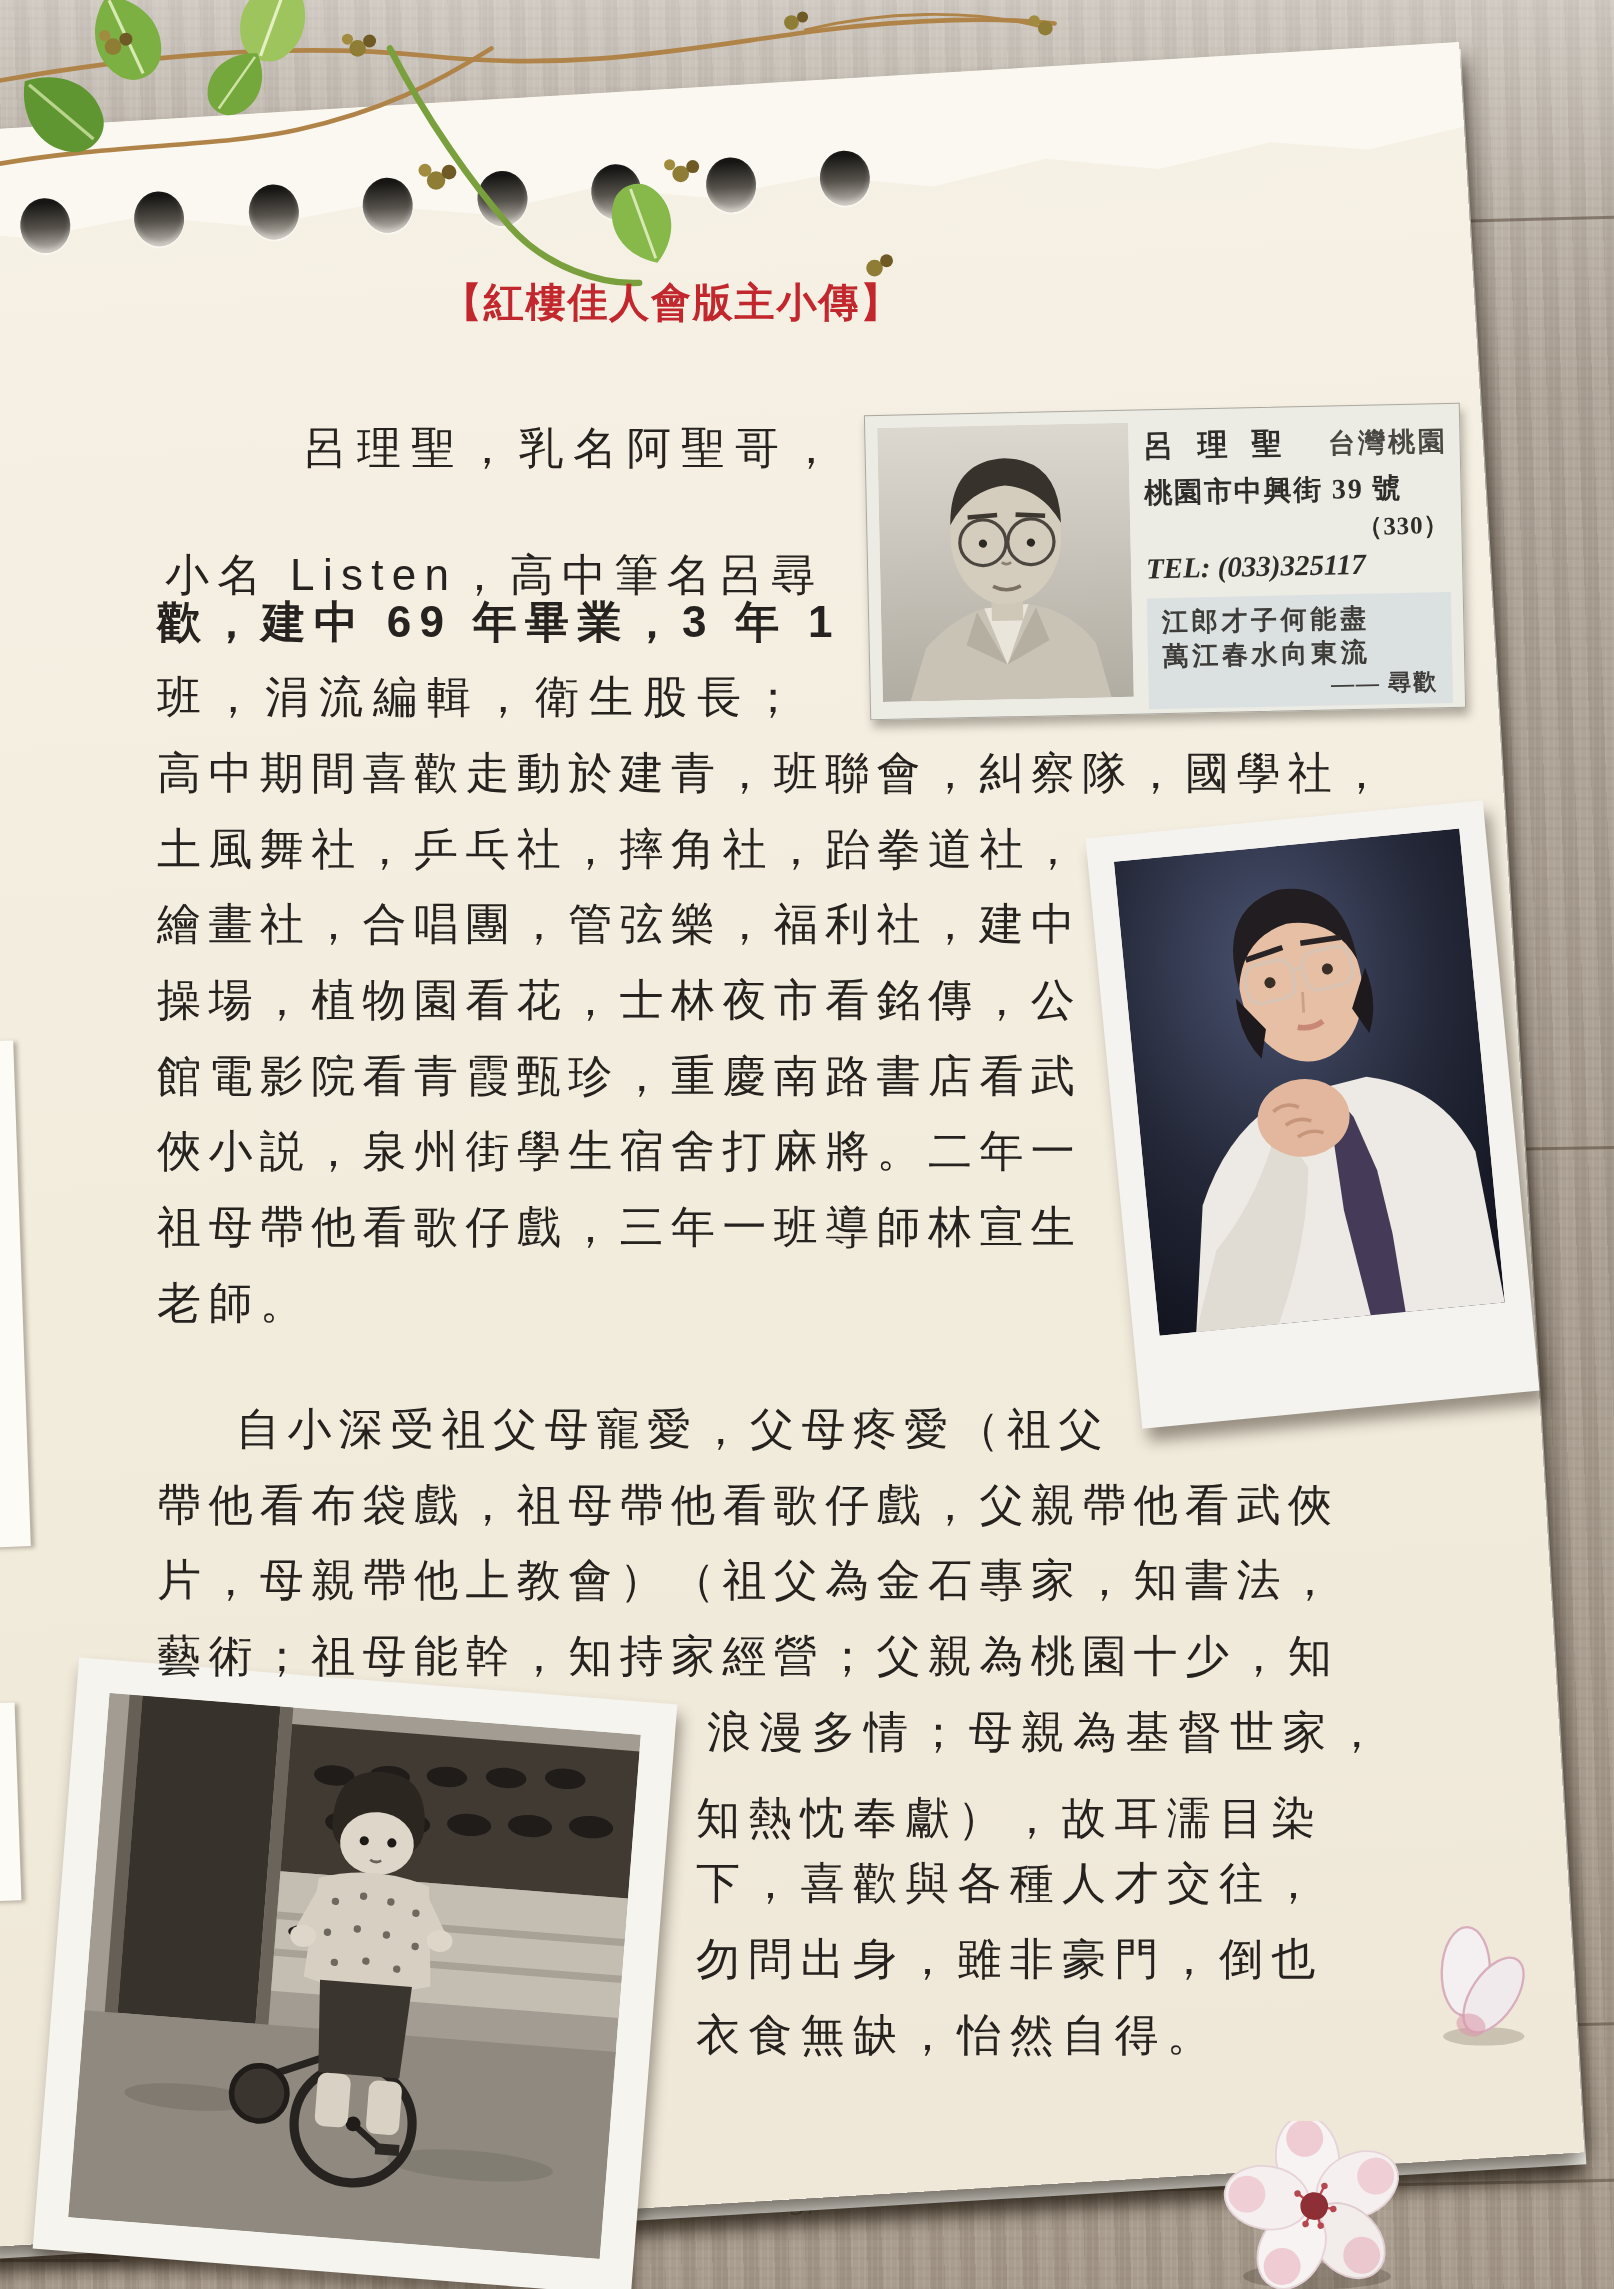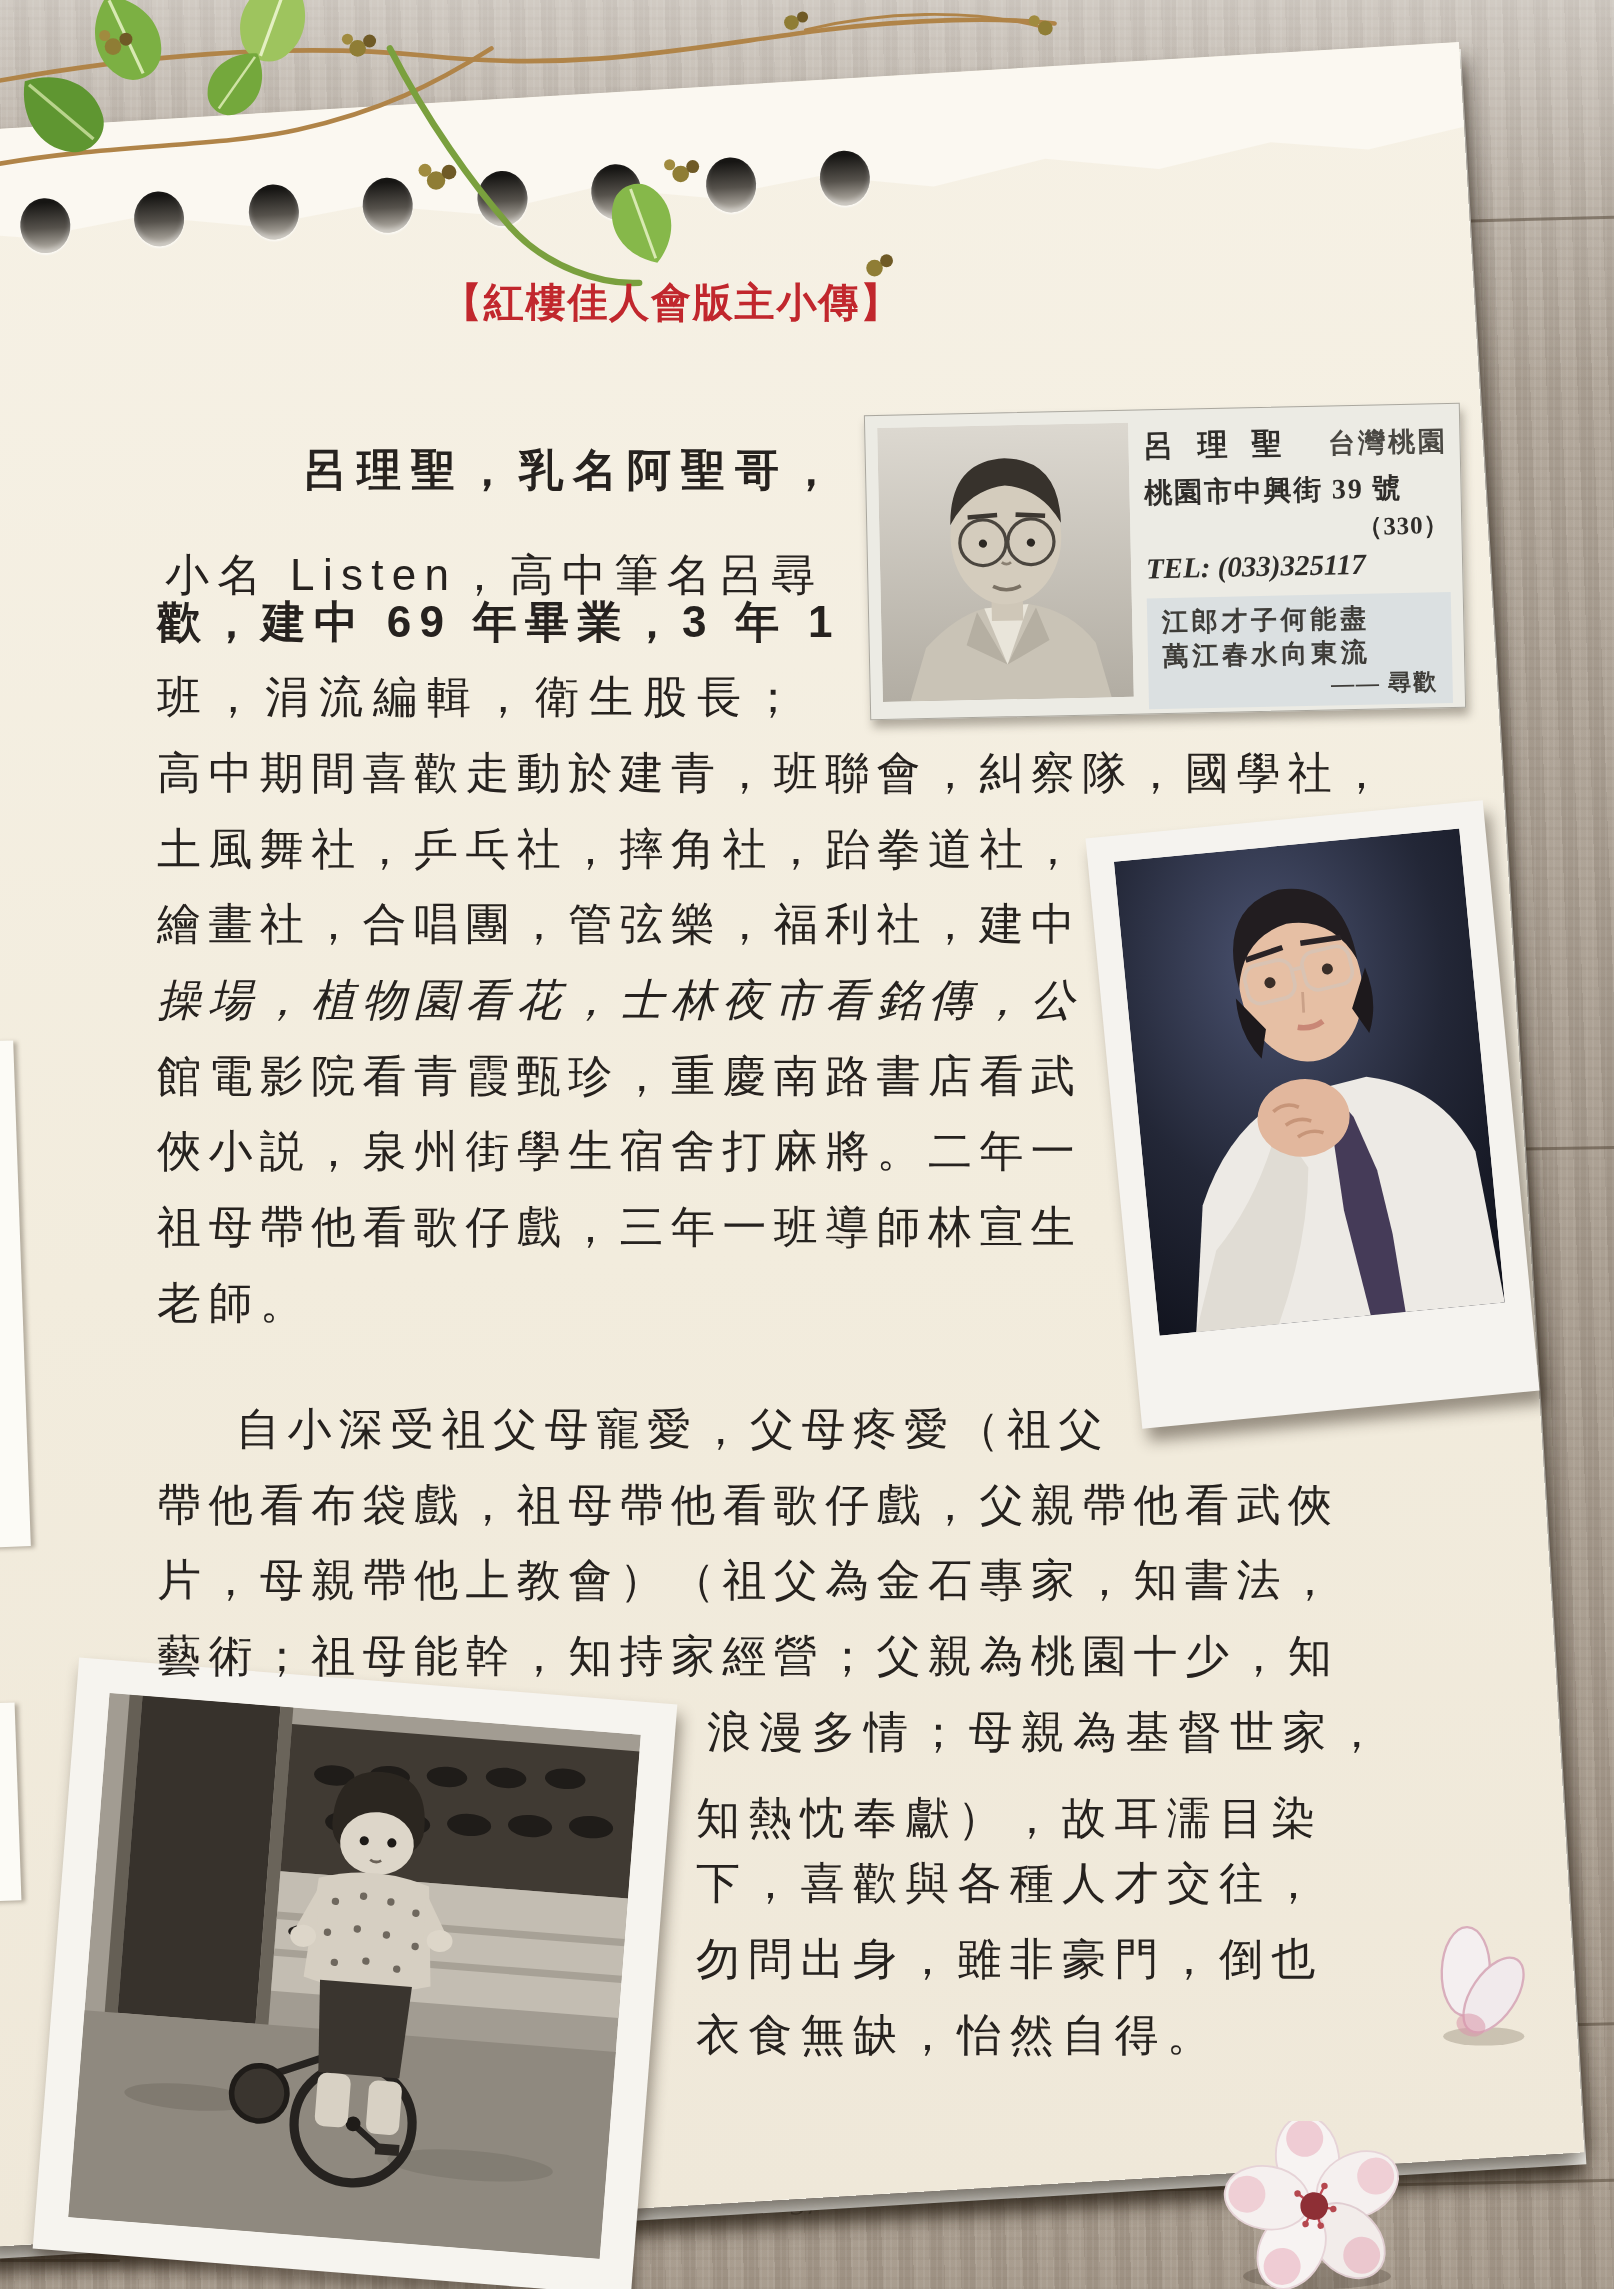--- a/index.html
+++ b/index.html
@@ -312,7 +312,7 @@
 
 <div class="page-title">【紅樓佳人會版主小傳】</div>
 
-<div class="ln" style="left:303px;top:441px;letter-spacing:10px;font-weight:bold;">呂理聖，乳名阿聖哥，</div>
+<div class="ln" style="left:303px;top:419px;letter-spacing:10px;">呂理聖，乳名阿聖哥，</div>
 <div class="ln" style="left:157px;top:546px;letter-spacing:8.3px;margin-left:8px;">小名 Listen，高中筆名呂尋</div>
 <div class="ln" style="left:157px;top:593px;letter-spacing:8.3px;font-weight:bold;">歡，建中 69 年畢業，3 年 1</div>
 <div class="ln" style="left:157px;top:668px;letter-spacing:10px;">班，涓流編輯，衛生股長；</div>

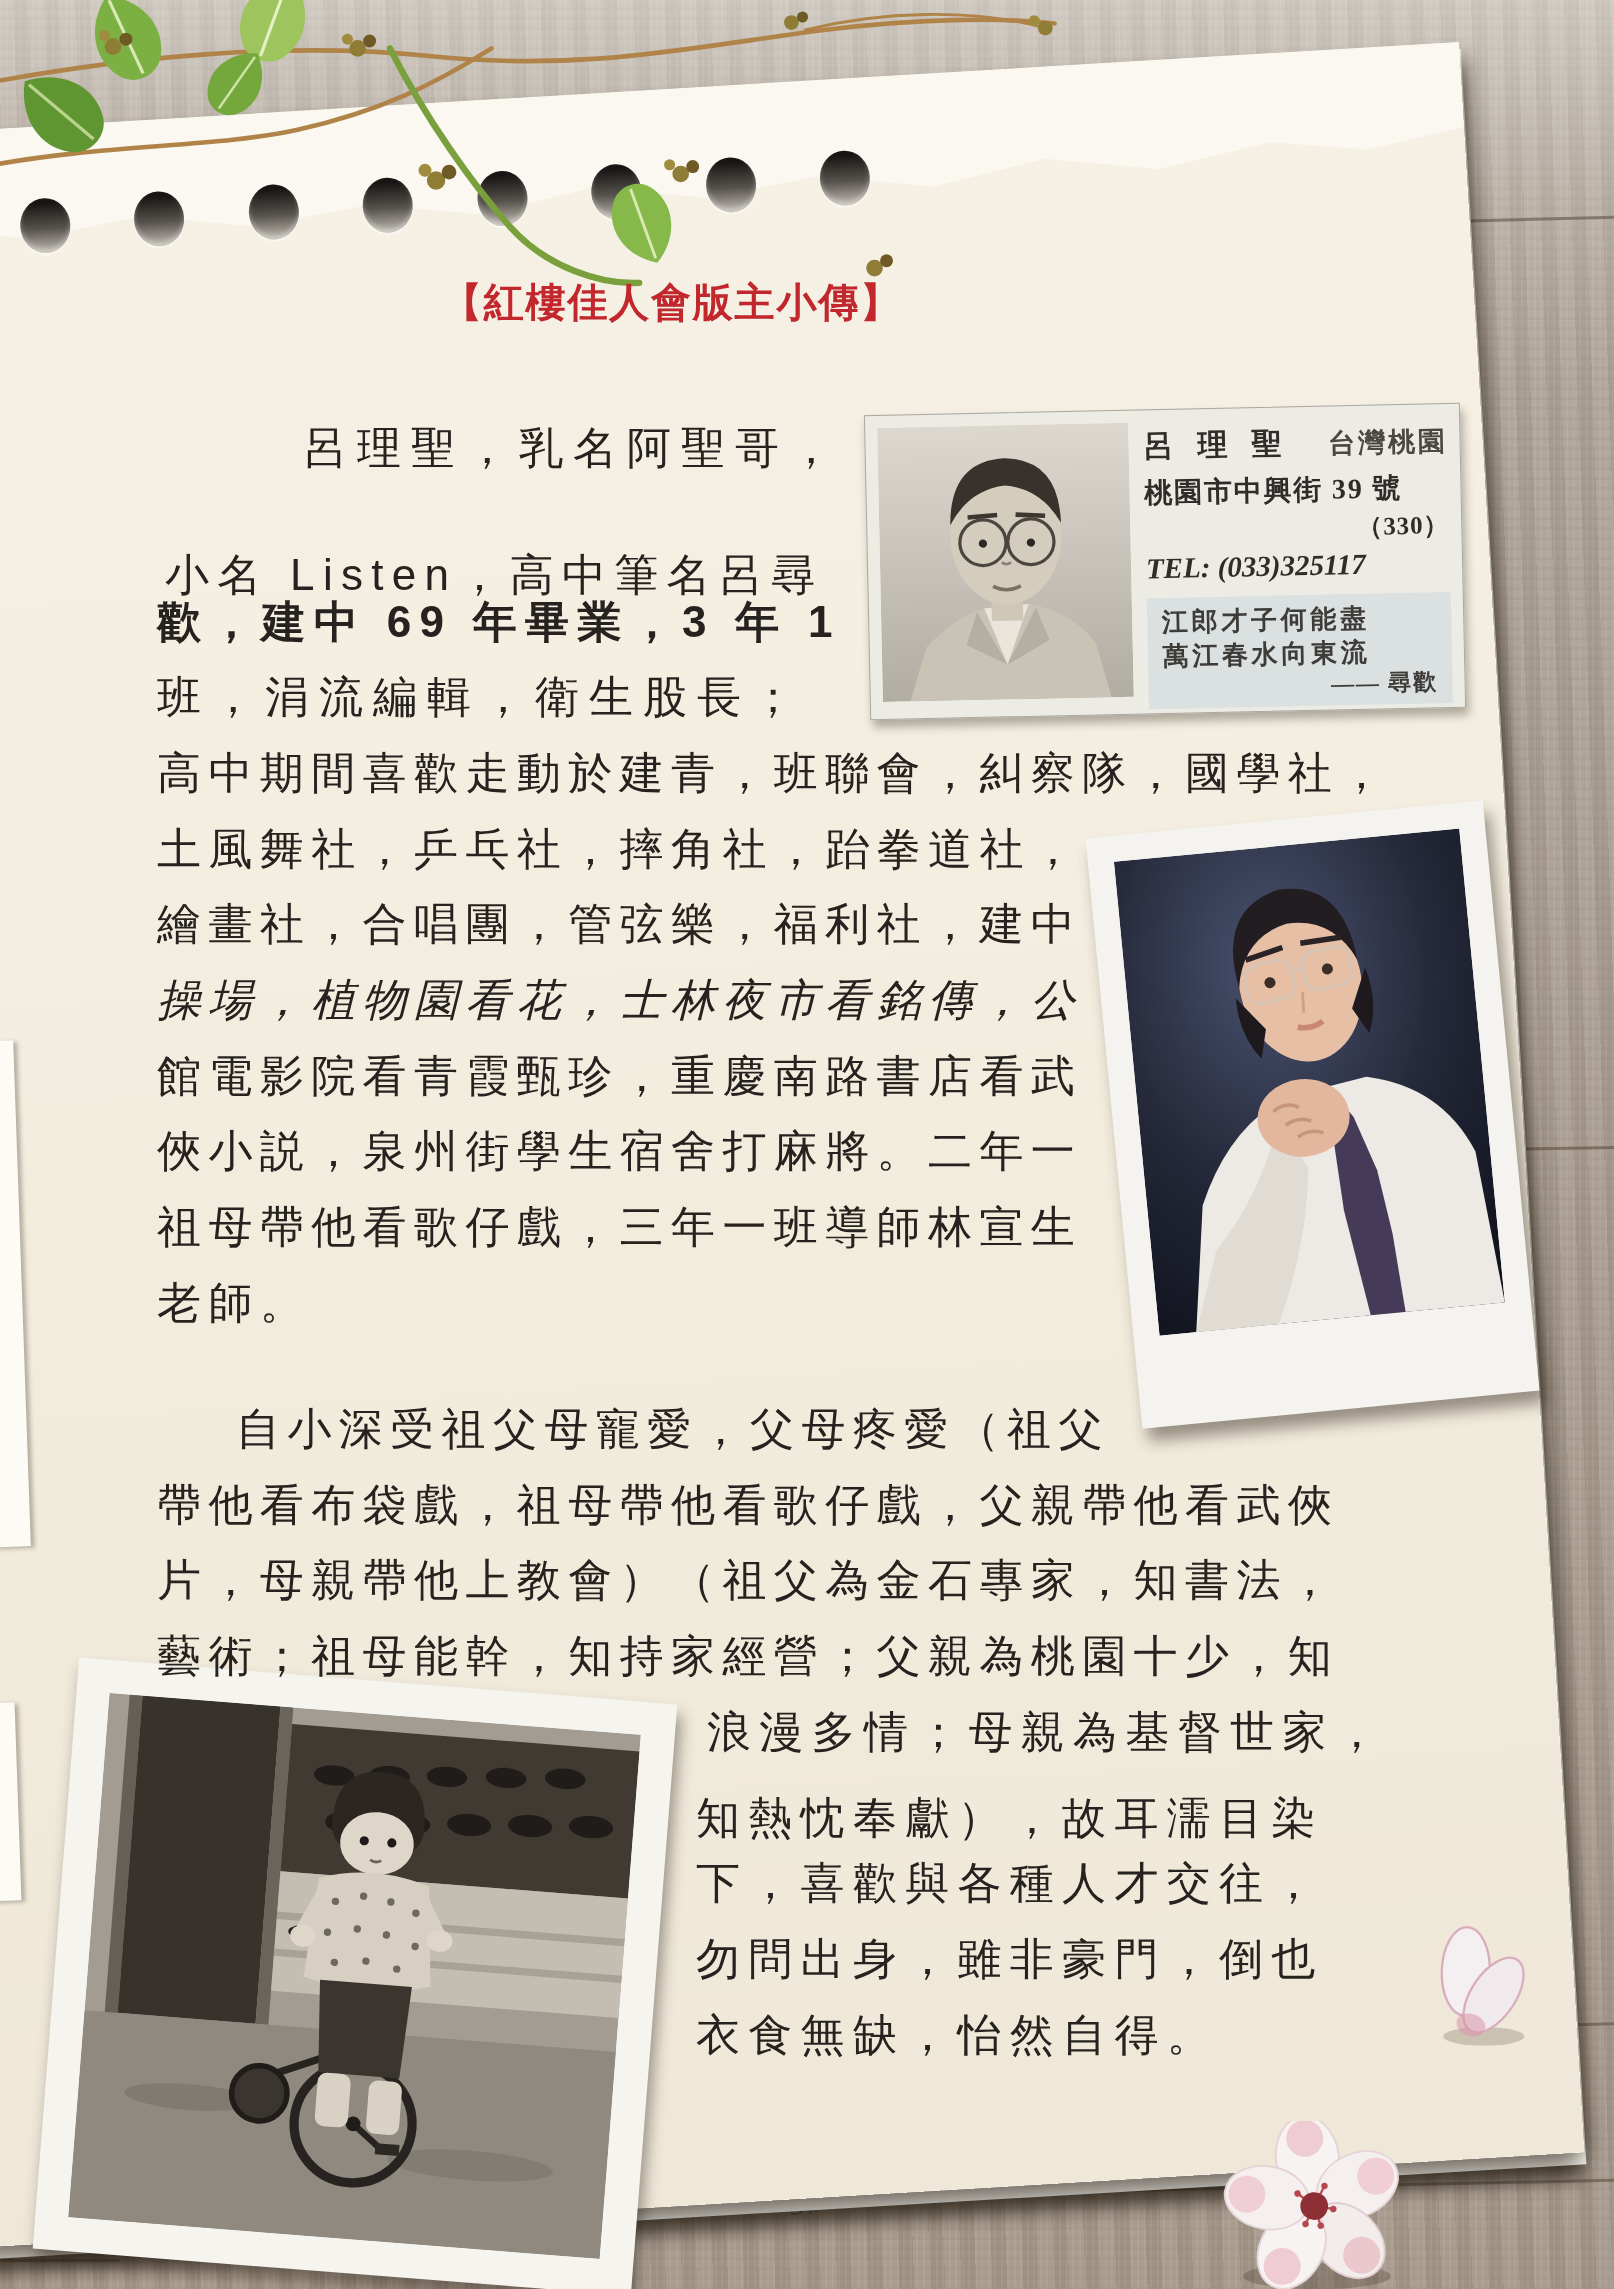--- a/index.html
+++ b/index.html
@@ -319,7 +319,7 @@
 <div class="ln" style="left:157px;top:744px;letter-spacing:7.4px;">高中期間喜歡走動於建青，班聯會，糾察隊，國學社，</div>
 <div class="ln" style="left:157px;top:820px;letter-spacing:7.4px;">土風舞社，乒乓社，摔角社，跆拳道社，</div>
 <div class="ln" style="left:157px;top:895px;letter-spacing:7.4px;">繪畫社，合唱團，管弦樂，福利社，建中</div>
-<div class="ln" style="left:157px;top:971px;letter-spacing:7.4px;font-style:italic;">操場，植物園看花，士林夜市看銘傳，公</div>
+<div class="ln" style="left:157px;top:971px;letter-spacing:7.4px;">操場，植物園看花，士林夜市看銘傳，公</div>
 <div class="ln" style="left:157px;top:1047px;letter-spacing:7.4px;">館電影院看青霞甄珍，重慶南路書店看武</div>
 <div class="ln" style="left:157px;top:1122px;letter-spacing:7.4px;">俠小説，泉州街學生宿舍打麻將。二年一</div>
 <div class="ln" style="left:157px;top:1198px;letter-spacing:7.4px;">祖母帶他看歌仔戲，三年一班導師林宣生</div>

